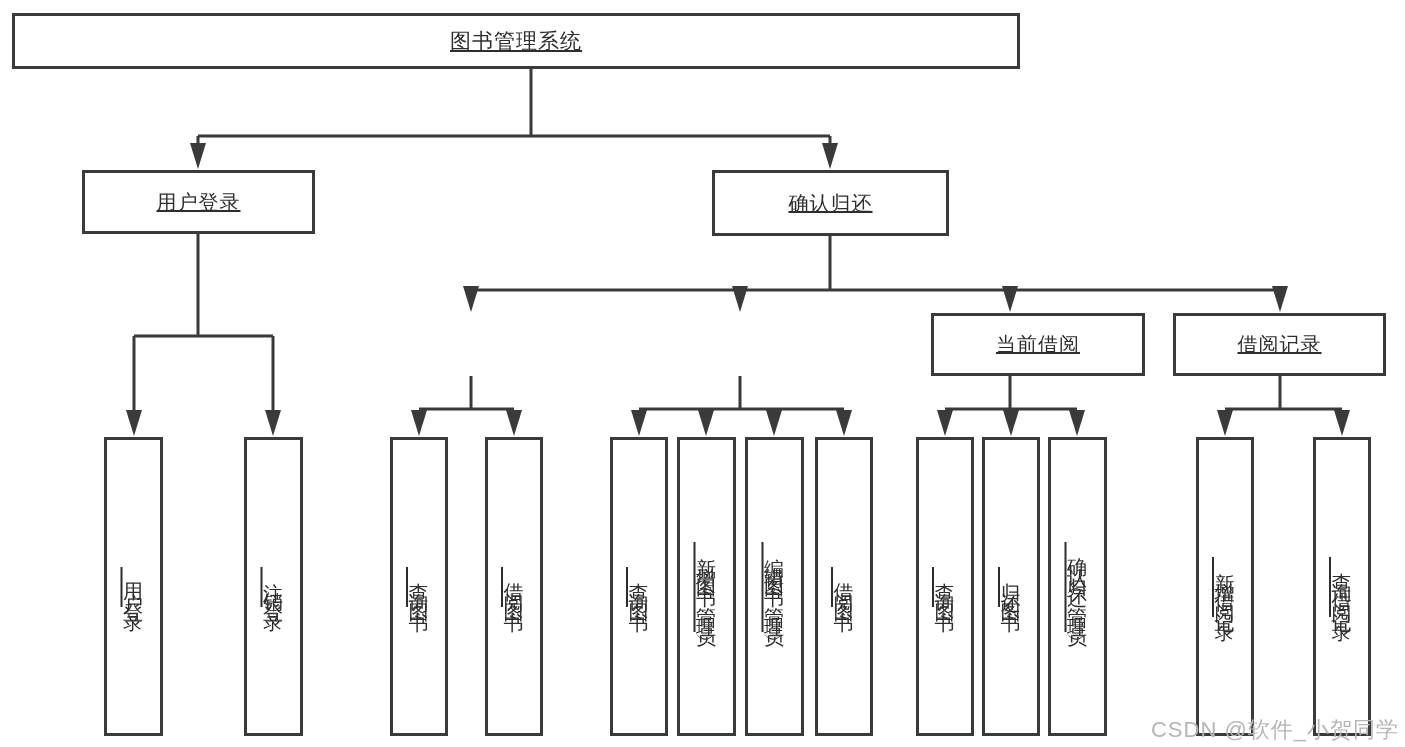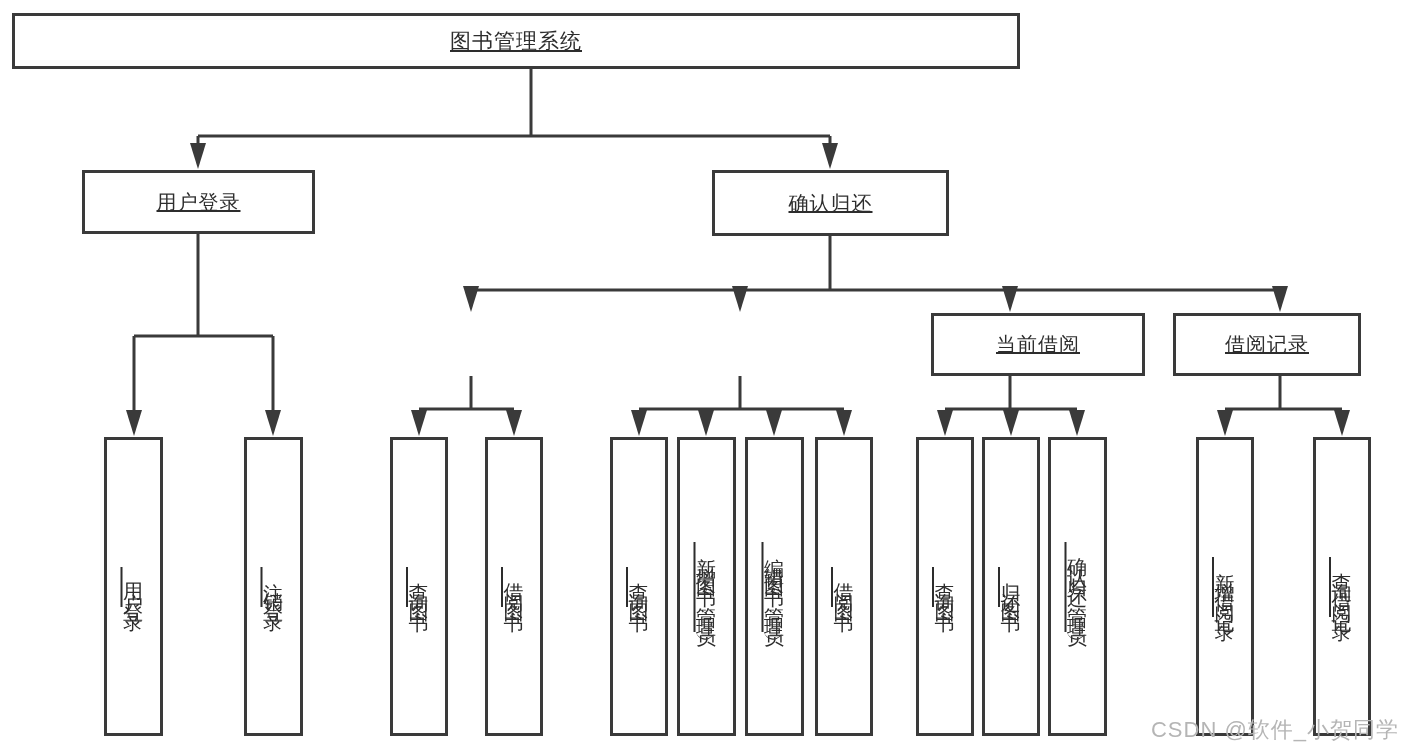--- a/index.html
+++ b/index.html
@@ -102,7 +102,7 @@
   <div class="box hlabel" style="left:712px;top:170px;width:237px;height:66px;">确认归还</div>
 
   <div class="box hlabel" style="left:903px;top:313px;width:214px;height:63px;margin-left:28px;">当前借阅</div>
-  <div class="box hlabel" style="left:1173px;top:313px;width:188px;height:63px;">借阅记录</div>
+  <div class="box hlabel" style="left:1173px;top:313px;width:213px;height:63px;">借阅记录</div>
 
   <div class="box leaf" style="left:104px;top:437px;width:59px;height:299px;">
     <span class="vtext">用户登录</span>

